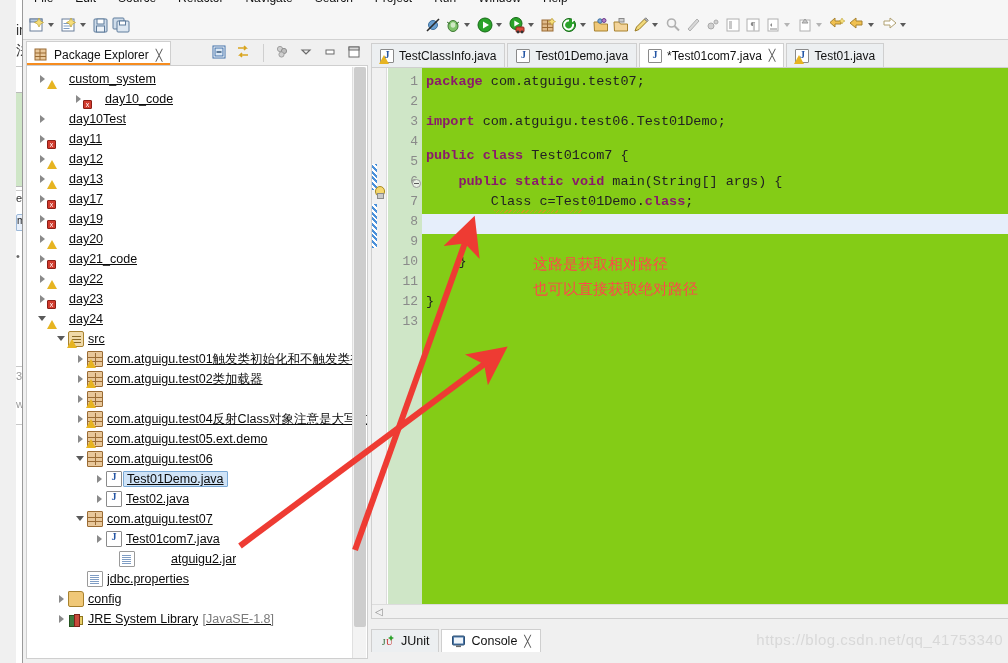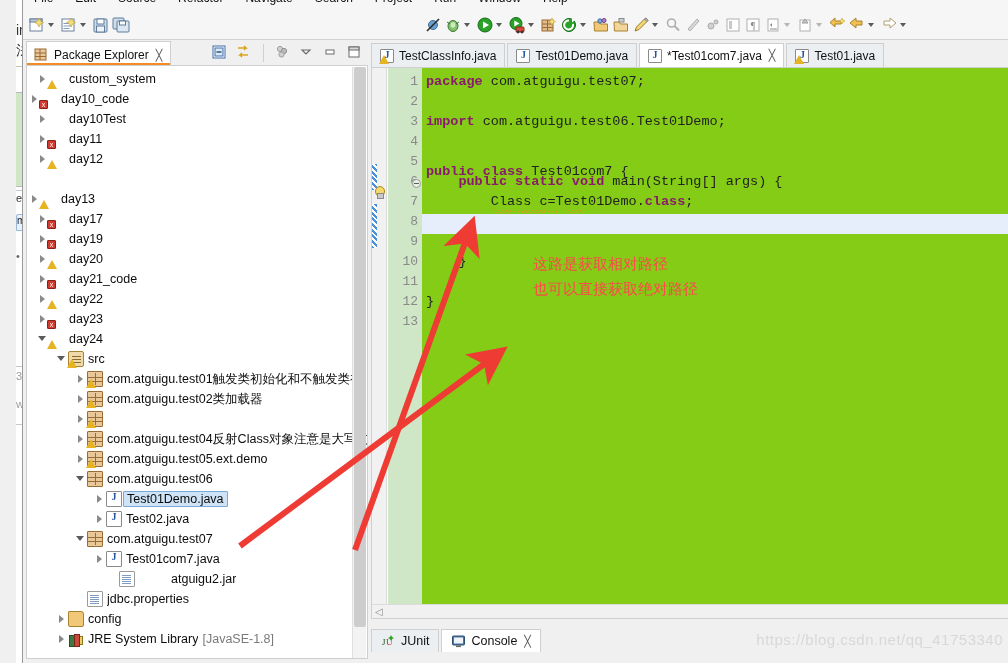--- a/index.html
+++ b/index.html
@@ -52,7 +52,7 @@
   .pe-body { position:absolute; left:0; top:24px; width:342px; height:594px; background:#fff;
              border:1px solid #cfcfcf; border-top:1px solid #cfcfcf; overflow:hidden; }
   .tree { padding:3px 0 0 0; }
-  .trow { height:20px; display:flex; align-items:center; white-space:nowrap; font-size:12.5px; color:#0c0c0c; }
+  .trow { height:20px; display:flex; align-items:center; white-space:nowrap; font-size:12.5px; color:#0c0c0c;text-decoration:underline; }
   .trow .tw { width:14px; height:14px; display:flex; align-items:center; justify-content:center; flex:none; }
   .arrow { width:0;height:0;border-top:4px solid transparent;border-bottom:4px solid transparent;border-left:5px solid #8a8a8a; }
   .arrow.open { border-left:4px solid transparent;border-right:4px solid transparent;border-top:5px solid #5a5a5a; margin-top:2px; }

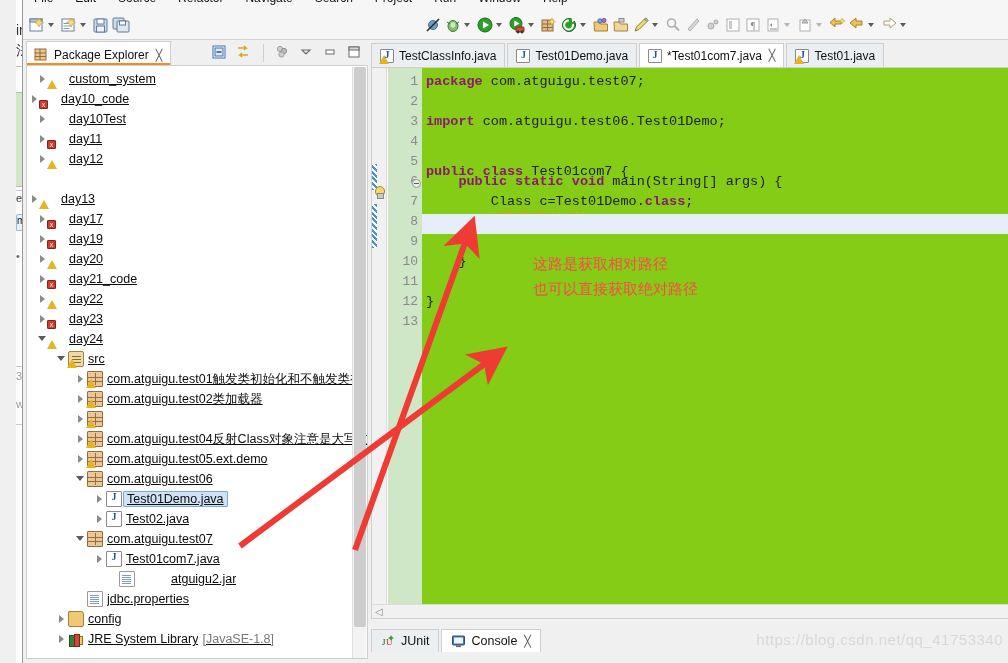--- a/index.html
+++ b/index.html
@@ -464,7 +464,7 @@
               </span>
               <span class="tlbl">custom_system</span>
             </div>
-            <div class="trow" style="">
+            <div class="trow" style="padding-left: 8px; margin-left: 36px;">
               <span class="tw">
                 <span class="arrow"></span>
               </span>

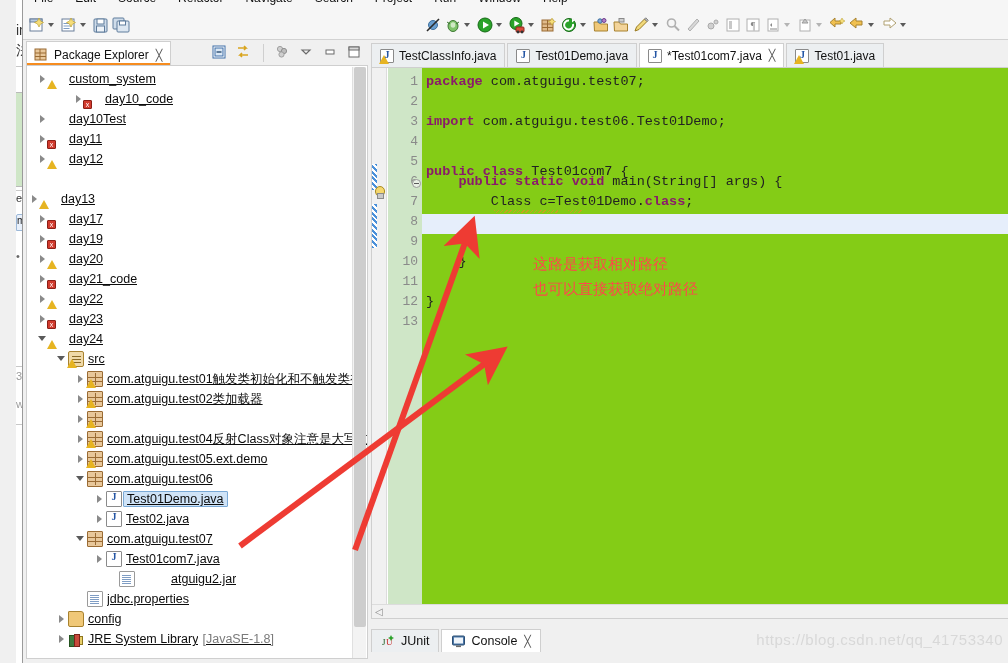--- a/index.html
+++ b/index.html
@@ -757,7 +757,7 @@
             <div class="cline" style="top: 26px;"></div>
             <div class="cline" style="top: 46px;"><span class="kw">import</span><span class="plain"> com.atguigu.test06.Test01Demo;</span></div>
             <div class="cline" style="top: 66px;"></div>
-            <div class="cline" style="top: 96px; text-align: right;"><span class="kw">public class</span><span class="plain"> Test01com7 {</span></div>
+            <div class="cline" style="top: 80px; text-align: right;"><span class="kw">public class</span><span class="plain"> Test01com7 {</span></div>
             <div class="cline" style="top: 106px;"><span class="plain">    </span><span class="kw">public static void</span><span class="plain"> main(String[] args) {</span></div>
             <div class="cline" style="top: 126px;"><span class="plain">        Class c=Test01Demo.</span><span class="kw">class</span><span class="plain">;</span></div>
             <div class="squig" style="left: 72px; top: 142px; width: 64px;"></div>

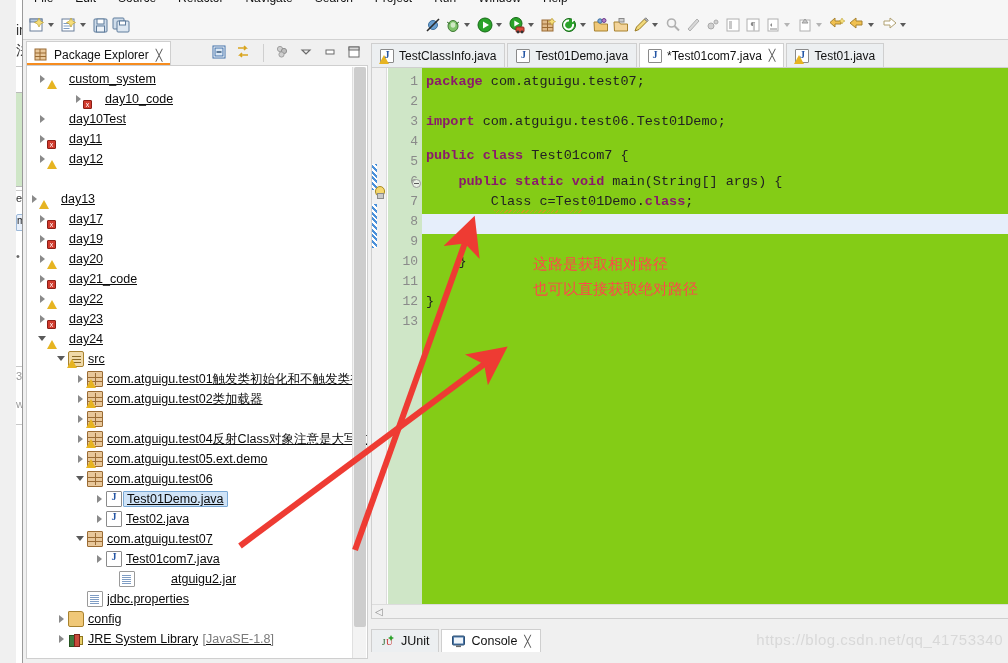--- a/index.html
+++ b/index.html
@@ -498,7 +498,7 @@
               </span>
               <span class="tlbl">day12</span>
             </div>
-            <div class="trow" style=" margin-top: 20px;">
+            <div class="trow" style="padding-left: 8px;">
               <span class="tw">
                 <span class="arrow"></span>
               </span>

